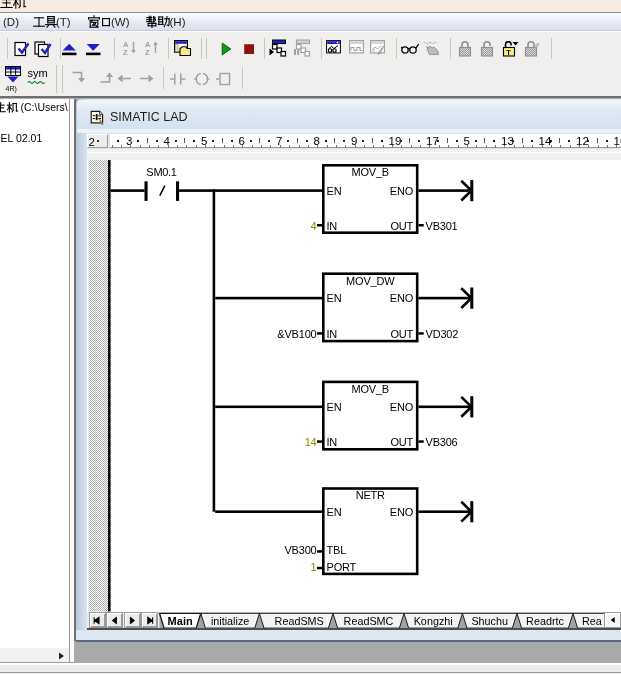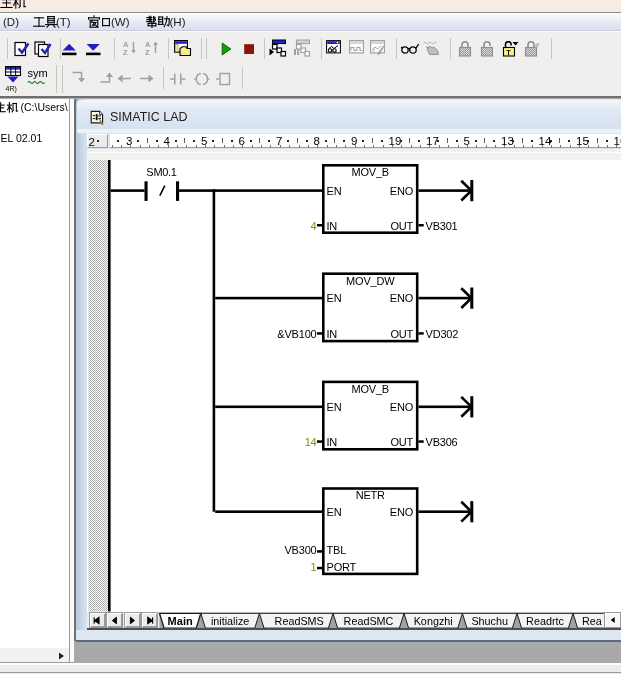--- a/index.html
+++ b/index.html
@@ -397,7 +397,7 @@
       <div style="position:absolute;left:439.8px;top:6.4px;width:1.8px;height:1.8px;background:#222"></div>
       <div style="position:absolute;left:449.1px;top:4.4px;width:1.2px;height:5px;background:#555"></div>
       <div style="position:absolute;left:458.3px;top:6.4px;width:1.8px;height:1.8px;background:#222"></div>
-      <div style="position:absolute;left:466.0px;top:1.5px;font:11.5px 'Liberation Sans';color:#000">15</div>
+      <div style="position:absolute;left:466.0px;top:1.5px;font:11.5px 'Liberation Sans';color:#000">12</div>
       <div style="position:absolute;left:477.3px;top:6.4px;width:1.8px;height:1.8px;background:#222"></div>
       <div style="position:absolute;left:486.6px;top:4.4px;width:1.2px;height:5px;background:#555"></div>
       <div style="position:absolute;left:495.8px;top:6.4px;width:1.8px;height:1.8px;background:#222"></div>

